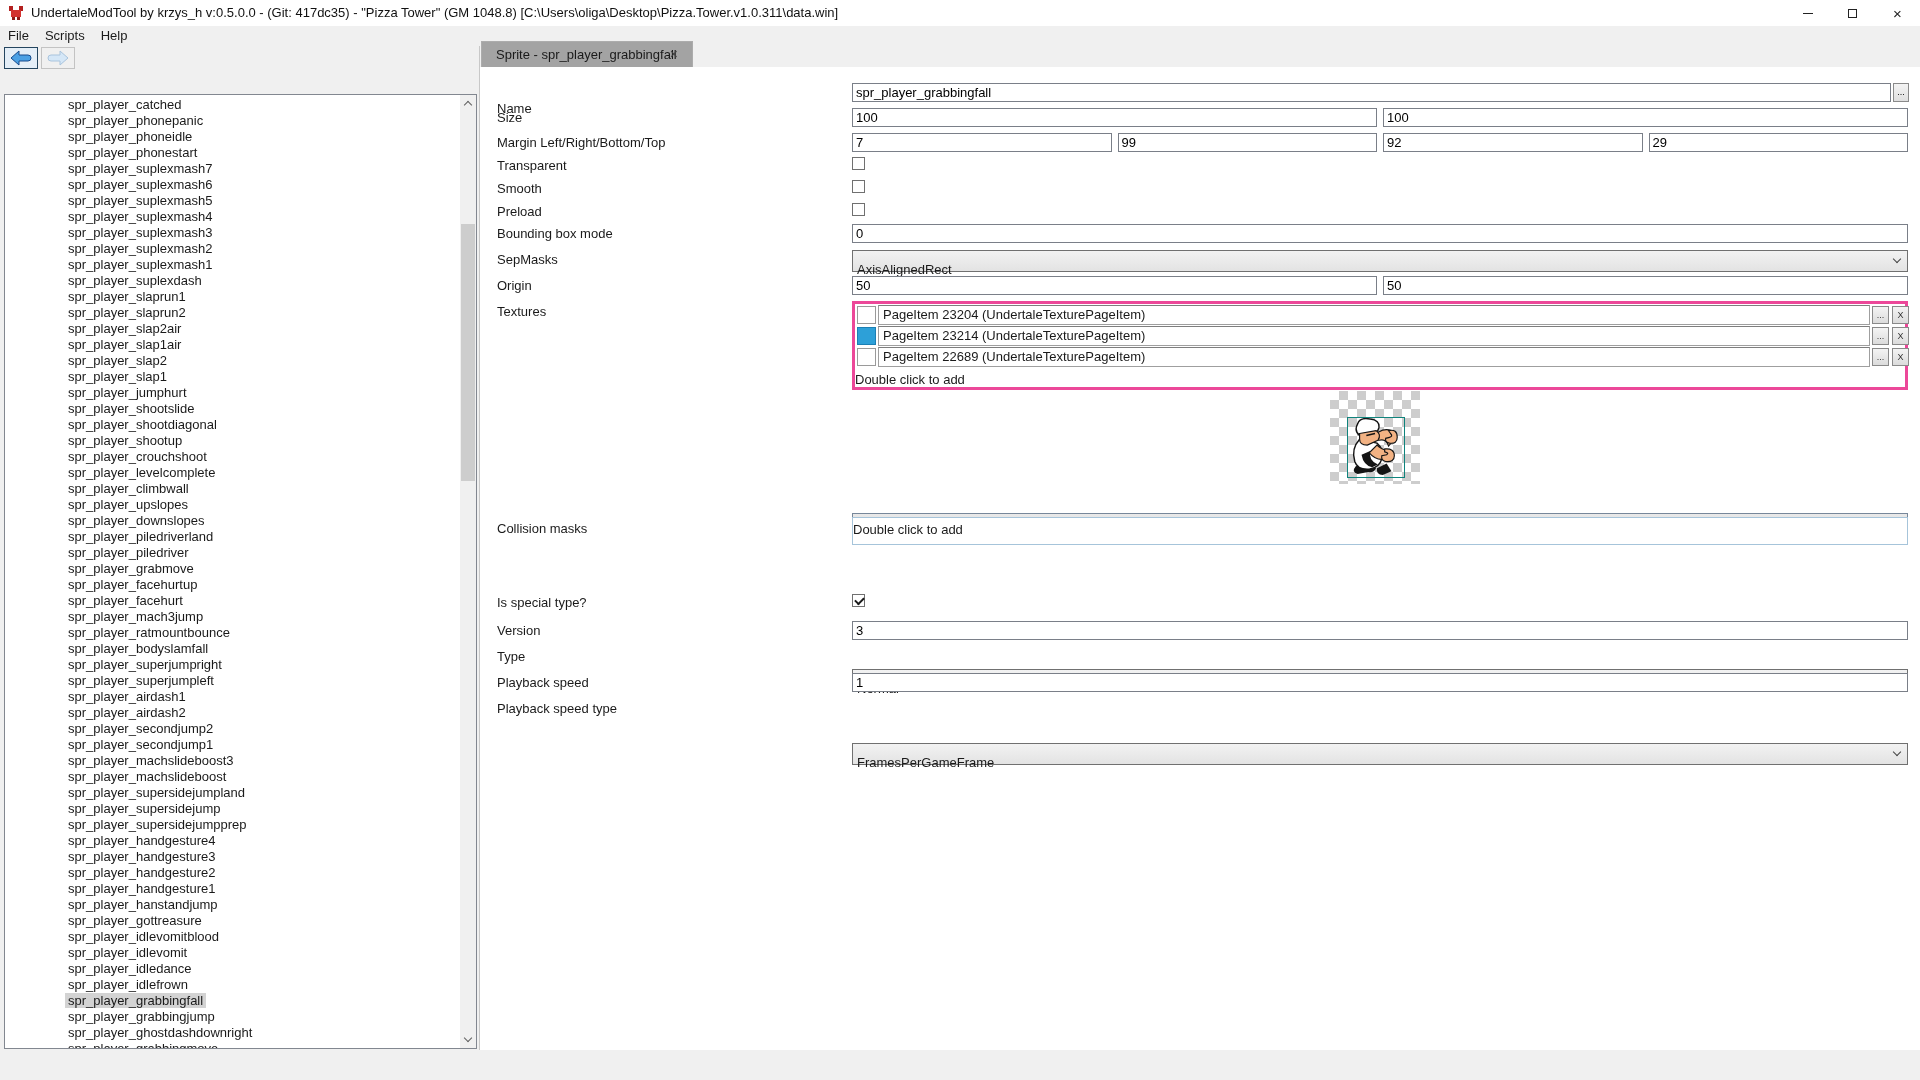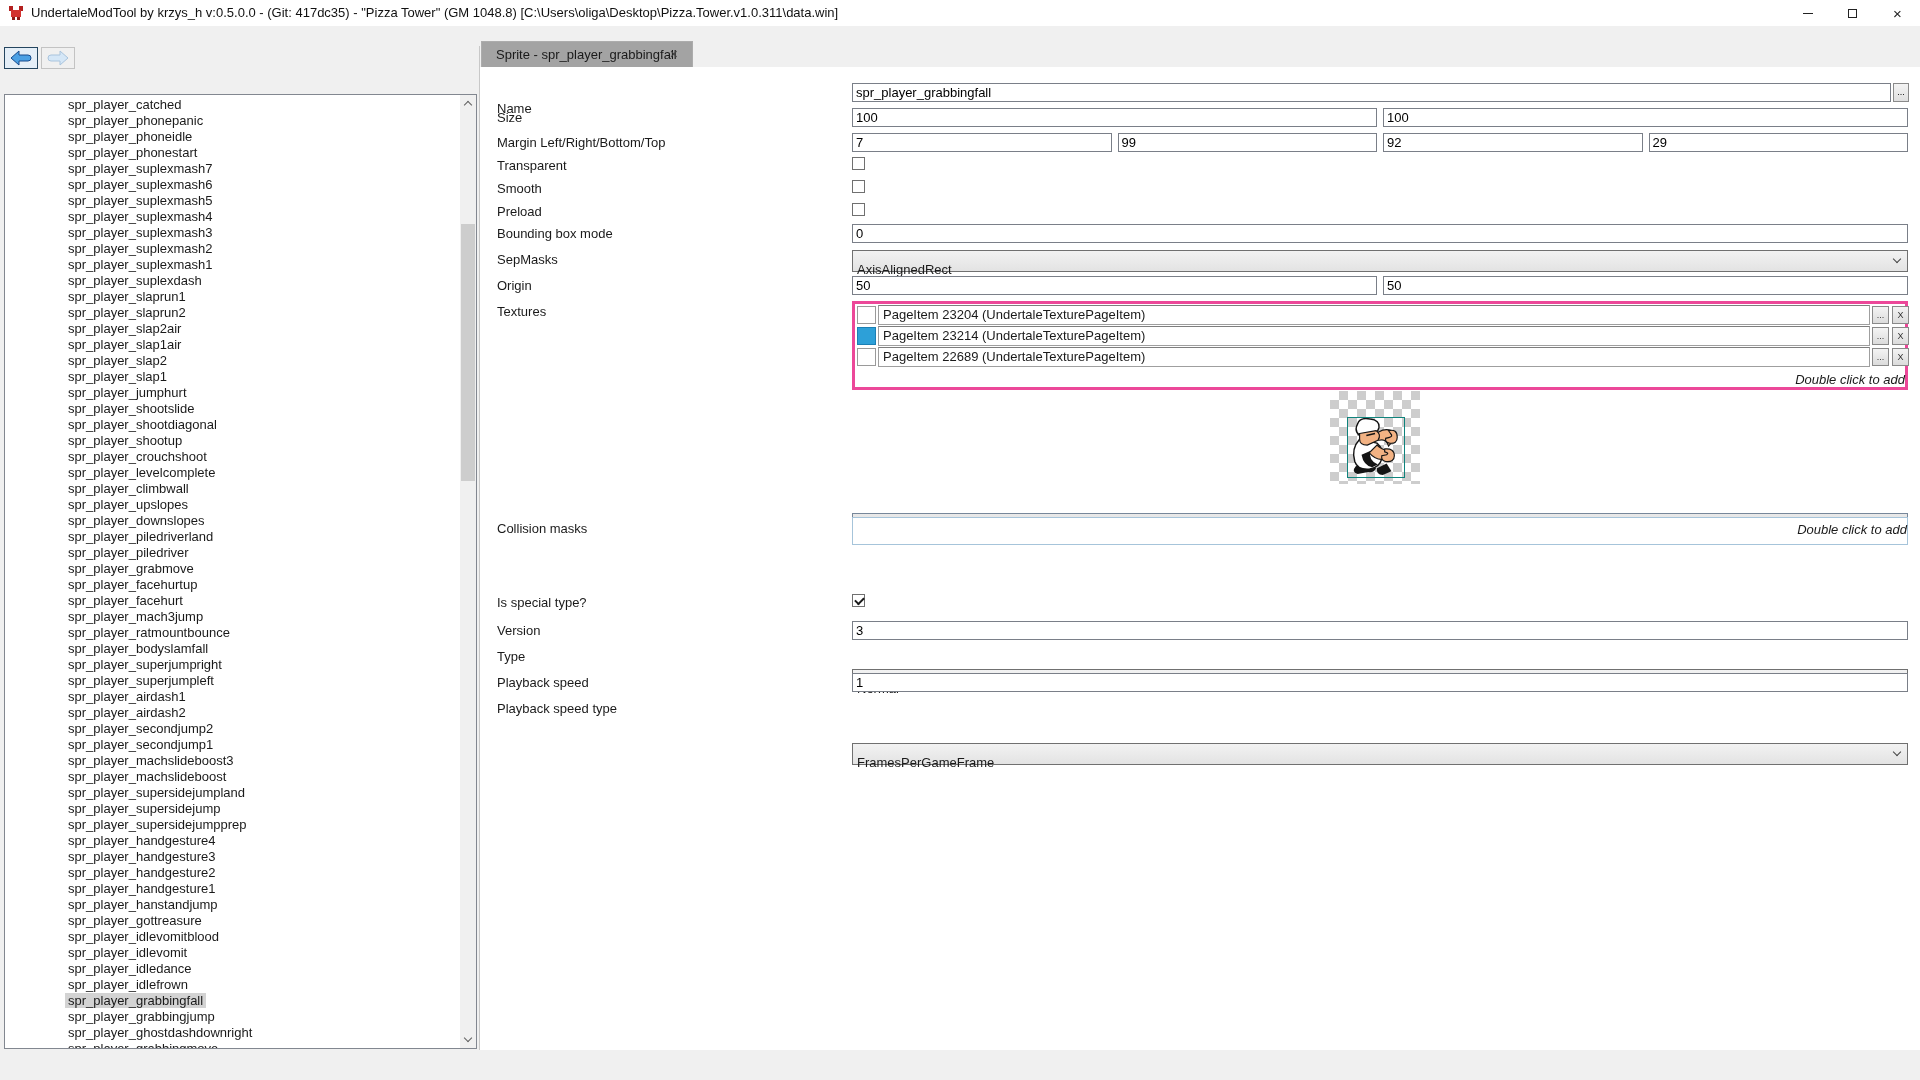--- a/index.html
+++ b/index.html
@@ -122,6 +122,11 @@
     </div>
   </div>
 
+  <div class="menubar">
+    <span class="menu-item">File</span>
+    <span class="menu-item">Scripts</span>
+    <span class="menu-item">Help</span>
+  </div>
 
   <div class="toolbar">
     <div class="nav-btn nav-back">

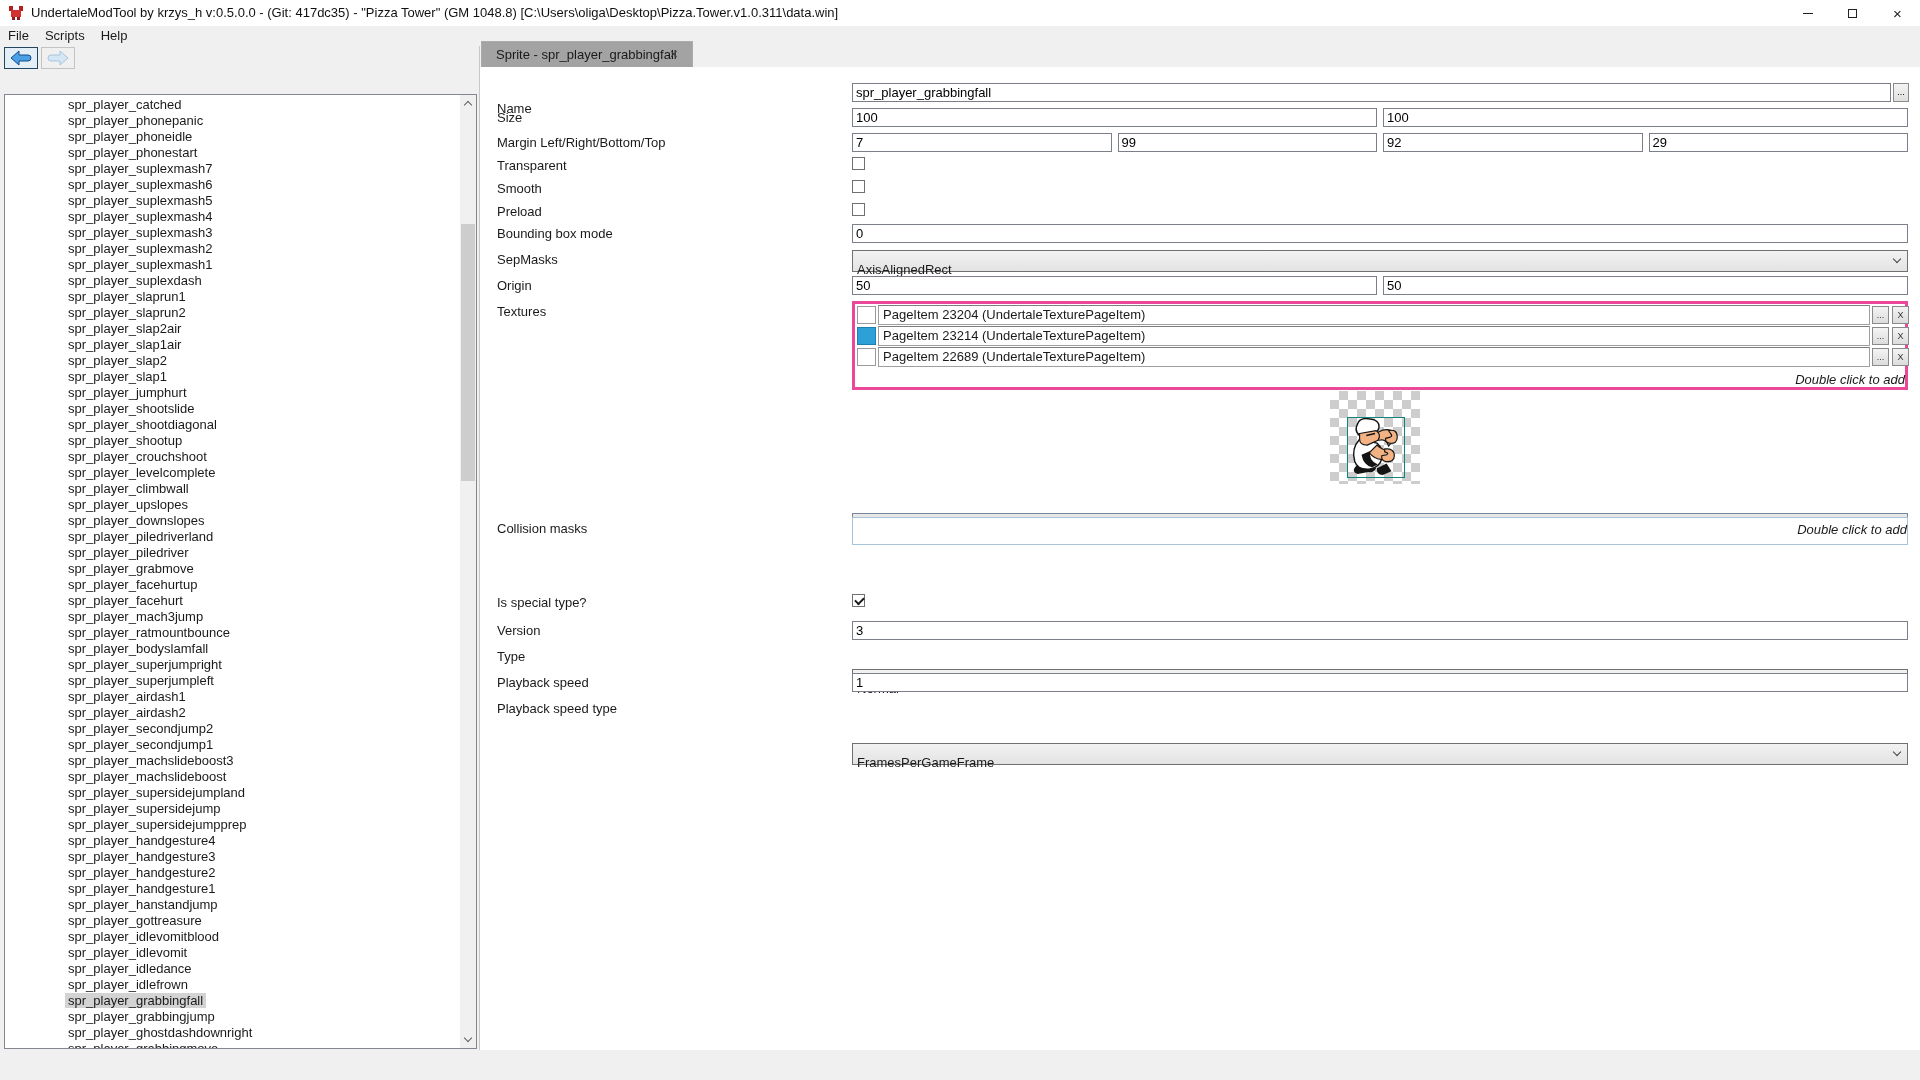--- a/index.html
+++ b/index.html
@@ -73,7 +73,7 @@
   .tex-box { position:absolute; left:23px; top:0; width:992px; height:20px; border:1px solid #9f9f9f; border-top-color:#7e7e7e; line-height:18px; padding:0 4px; font-size:13px; background:#fff; overflow:hidden; white-space:nowrap; }
   .tex-btn { position:absolute; top:1px; width:17px; height:18px; border:1px solid #8a8a8a; background:linear-gradient(#f4f4f4,#dcdcdc); font-size:9px; line-height:9px; font-family:"Liberation Sans",sans-serif; color:#333; }
   .tex-btn.b1 { left:1017px; } .tex-btn.b2 { left:1037px; }
-  .hint { position:absolute; left:0; width:100%; text-align:right; font-style:italic; font-size:13px; }
+  .hint { position:absolute; left:0; width:100%; text-align:left; font-size:13px; }
   .tex-hint { top:68px; }
 
   

